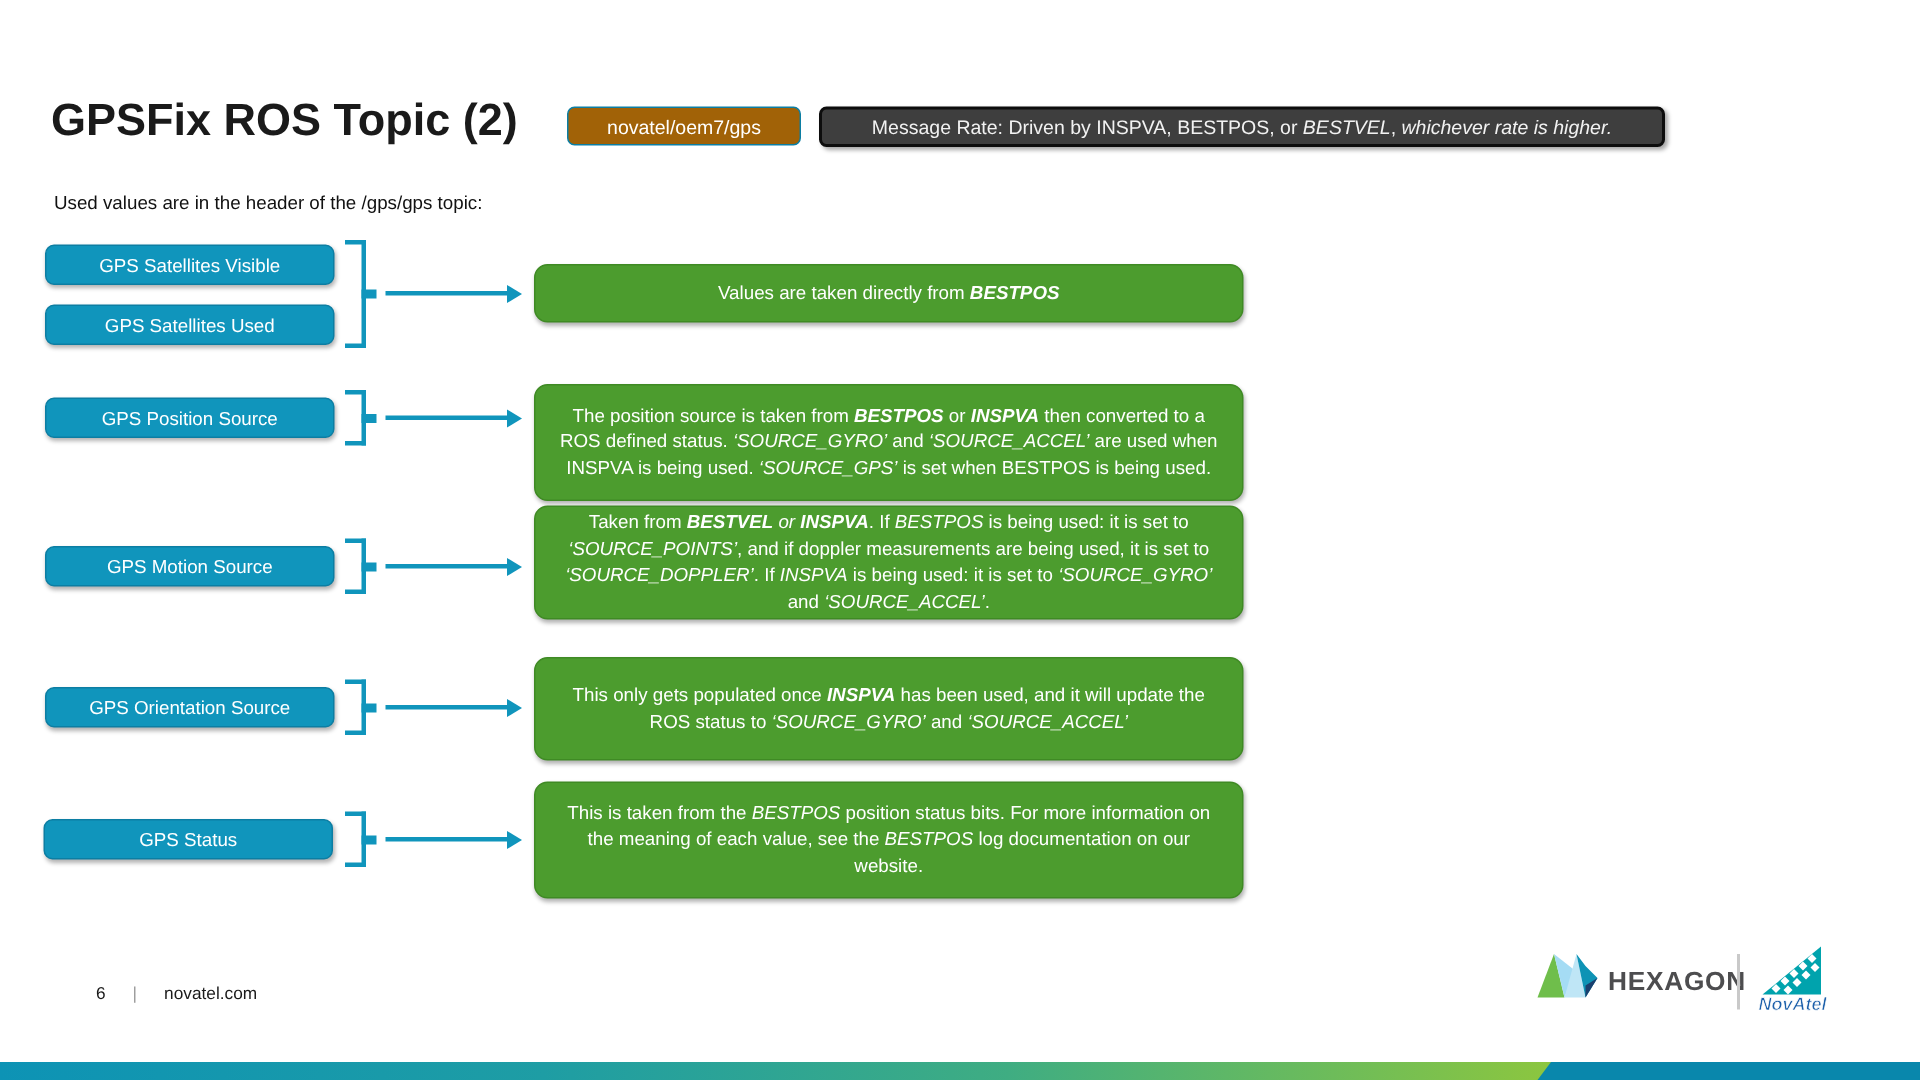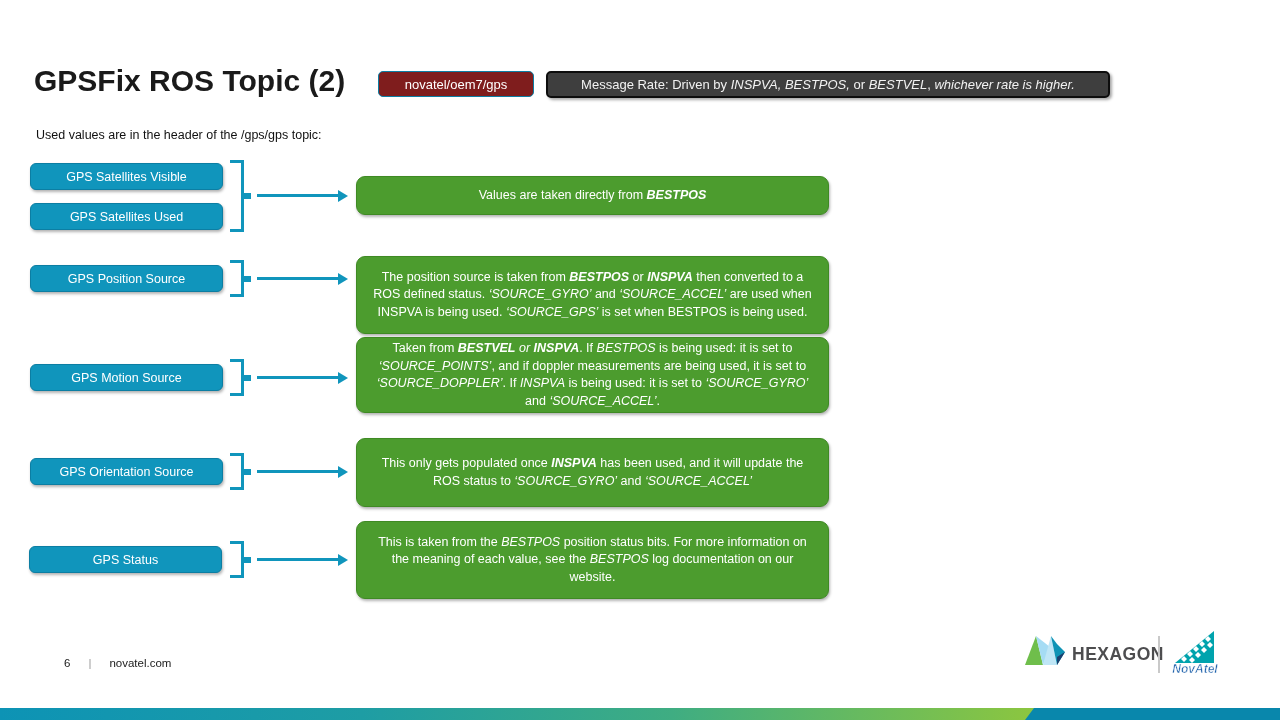--- a/index.html
+++ b/index.html
@@ -13,7 +13,7 @@
     left:34px;top:64px;font-size:30px;font-weight:bold;color:#1a1a1a;letter-spacing:0px;
   }
   .topic-badge{
-    left:378px;top:71px;width:156px;height:26px;background:#7f1d1d;border:1px solid #0c7ea3;
+    left:378px;top:71px;width:156px;height:26px;background:#a16207;border:1px solid #0c7ea3;
     border-radius:5px;color:#fff;font-size:13px;display:flex;align-items:center;justify-content:center;
   }
   .rate-badge{

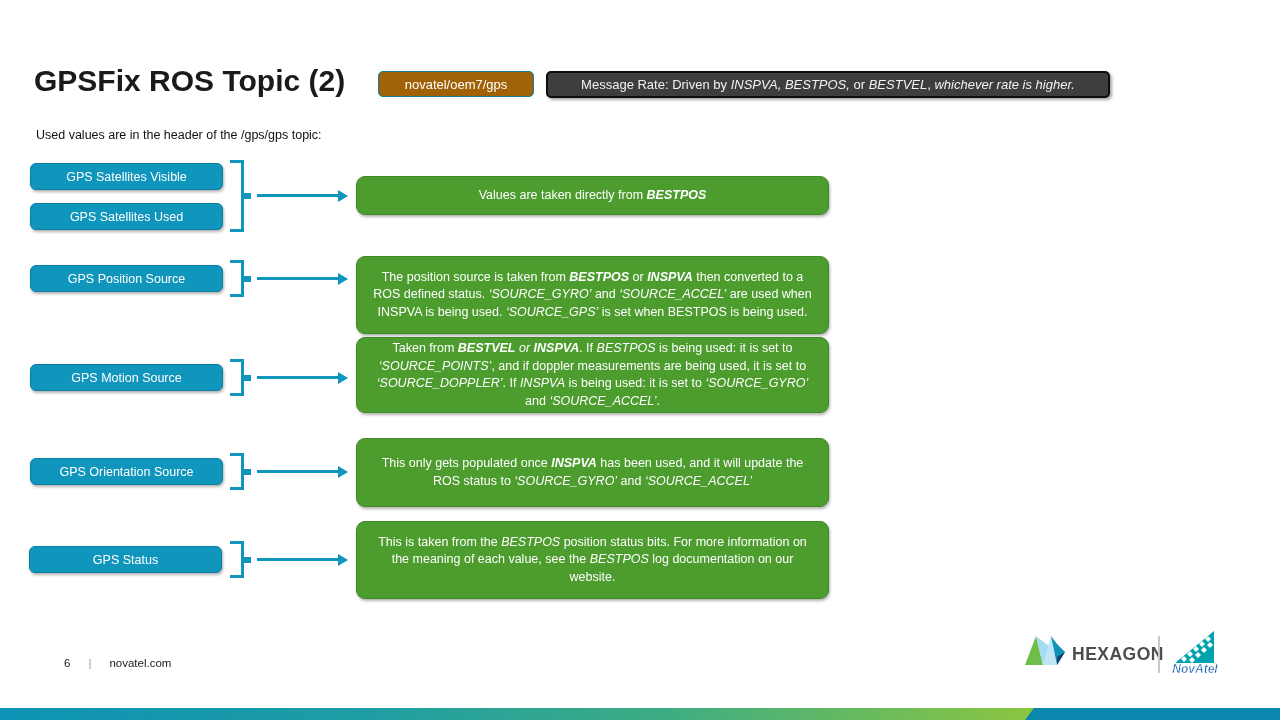--- a/index.html
+++ b/index.html
@@ -66,7 +66,7 @@
   <div class="abs title">GPSFix ROS Topic (2)</div>
   <div class="abs topic-badge">novatel/oem7/gps</div>
   <div class="abs rate-badge">
-      <span><span>Message Rate: Driven by </span><span style="font-style: italic;">INSPVA, BESTPOS,</span><span> or </span><span style="font-style: italic;">BESTVEL</span><span>, </span><span style="font-style: italic;">whichever rate is higher.</span></span>
+      <span><span>Message Rate: Driven by </span><span style="">INSPVA, BESTPOS,</span><span> or </span><span style="font-style: italic;">BESTVEL</span><span>, </span><span style="font-style: italic;">whichever rate is higher.</span></span>
     </div>
   <div class="abs subtitle">Used values are in the header of the /gps/gps topic:</div>
 

